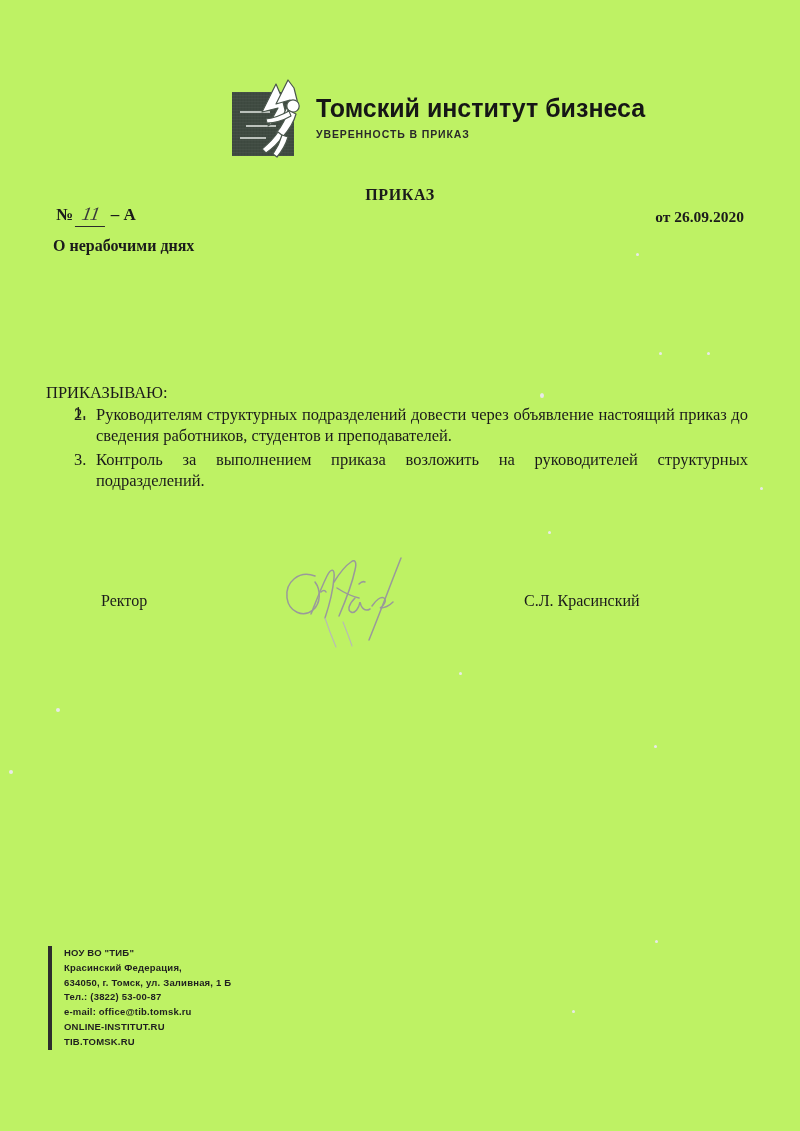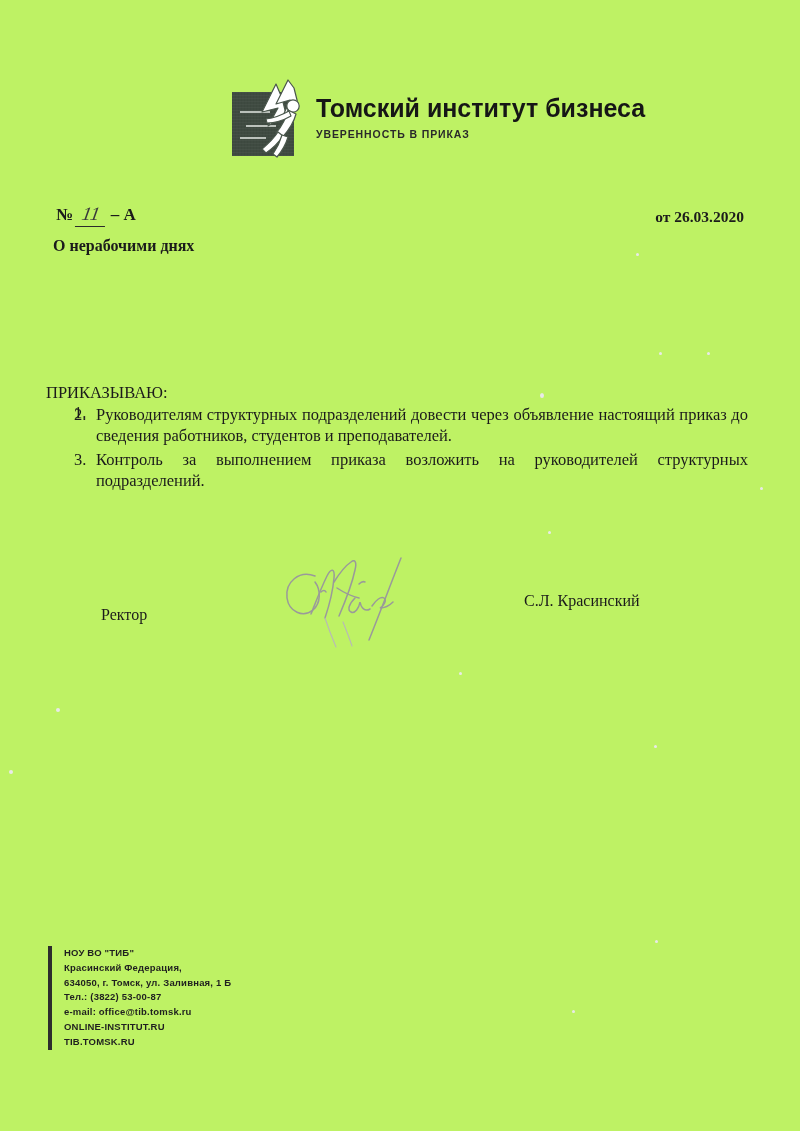--- a/index.html
+++ b/index.html
@@ -273,6 +273,7 @@
     </div>
   </div>
 
+  <div class="doc-type">ПРИКАЗ</div>
 
   <div class="order-no">
     <span>№</span>

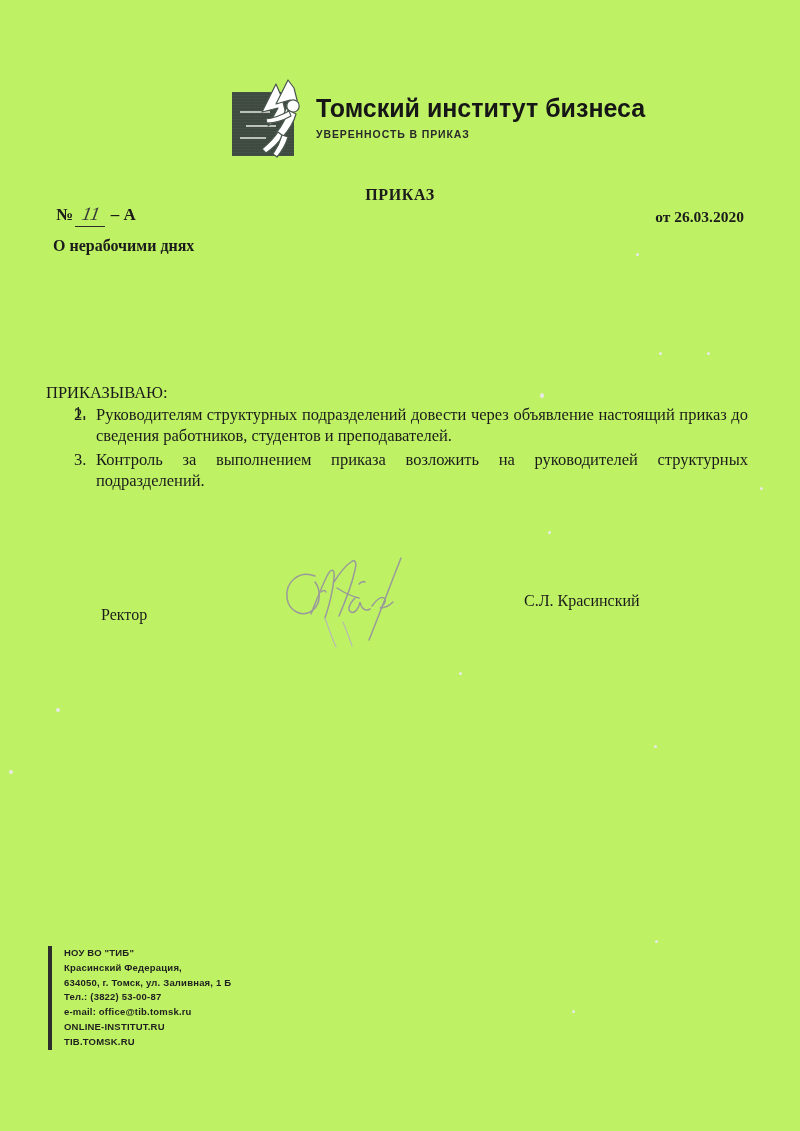--- a/index.html
+++ b/index.html
@@ -281,7 +281,7 @@
     <span>– А</span>
   </div>
 
-  <div class="order-date">от 26.03.2020</div>
+  <div class="order-date">от 26.09.2020</div>
 
   <div class="doc-subject">О нерабочими днях</div>
 

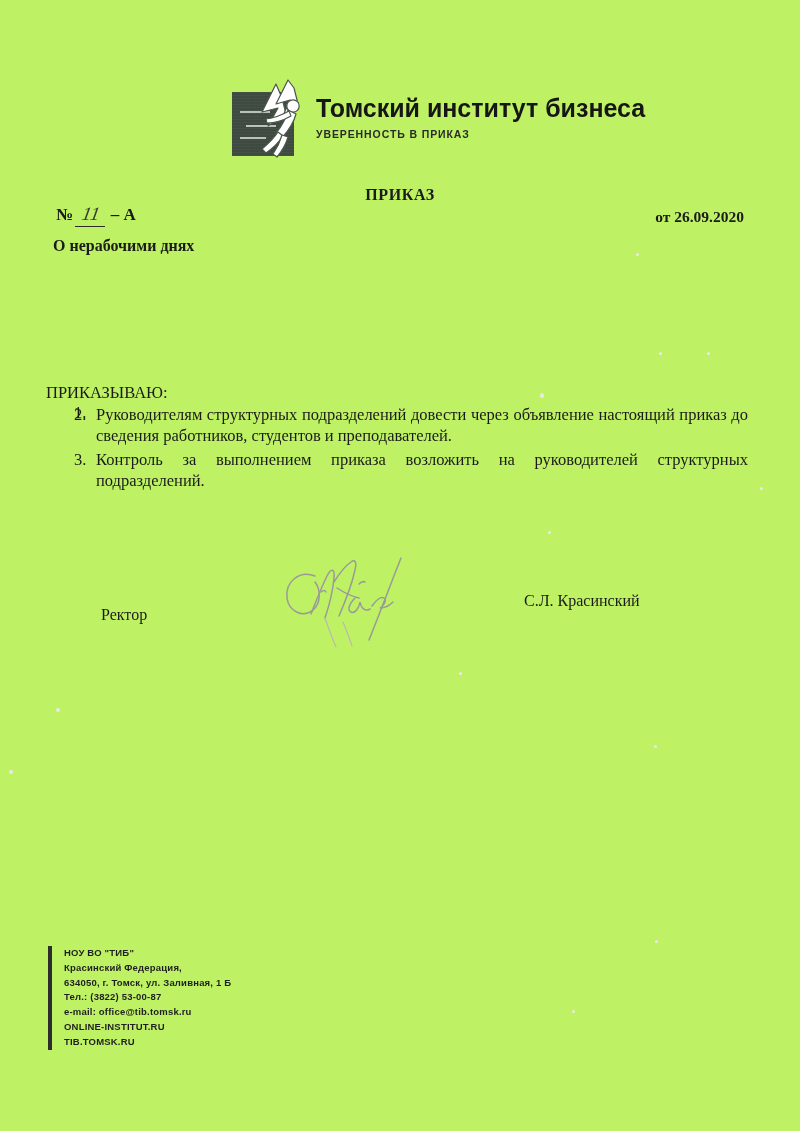--- a/index.html
+++ b/index.html
@@ -193,7 +193,7 @@
   .sign-role {
     position: absolute;
     left: 101px;
-    top: 14px;
+    top: 0;
   }
   .sign-name {
     position: absolute;

